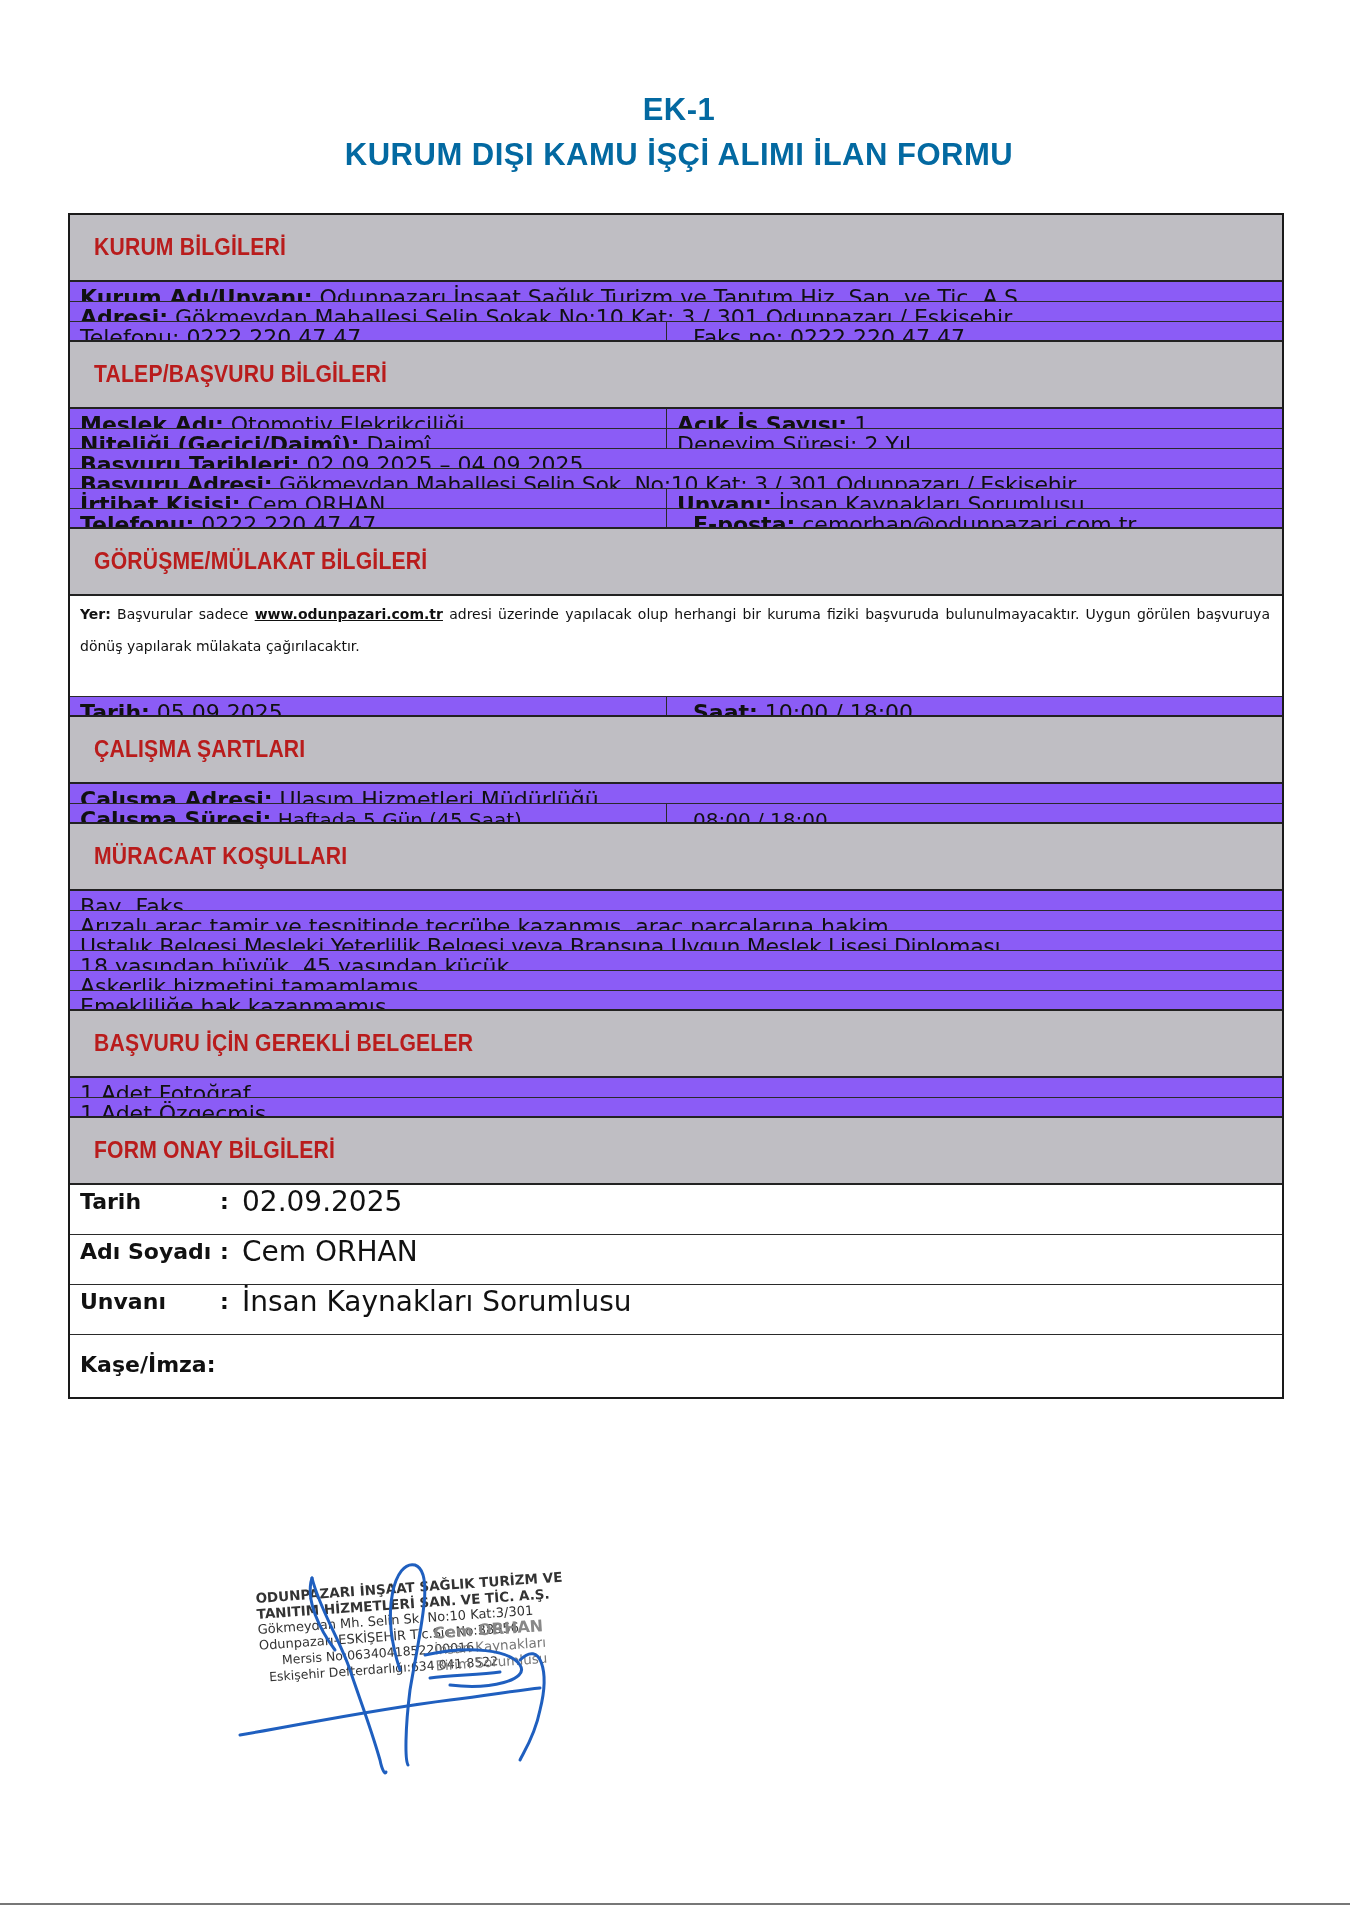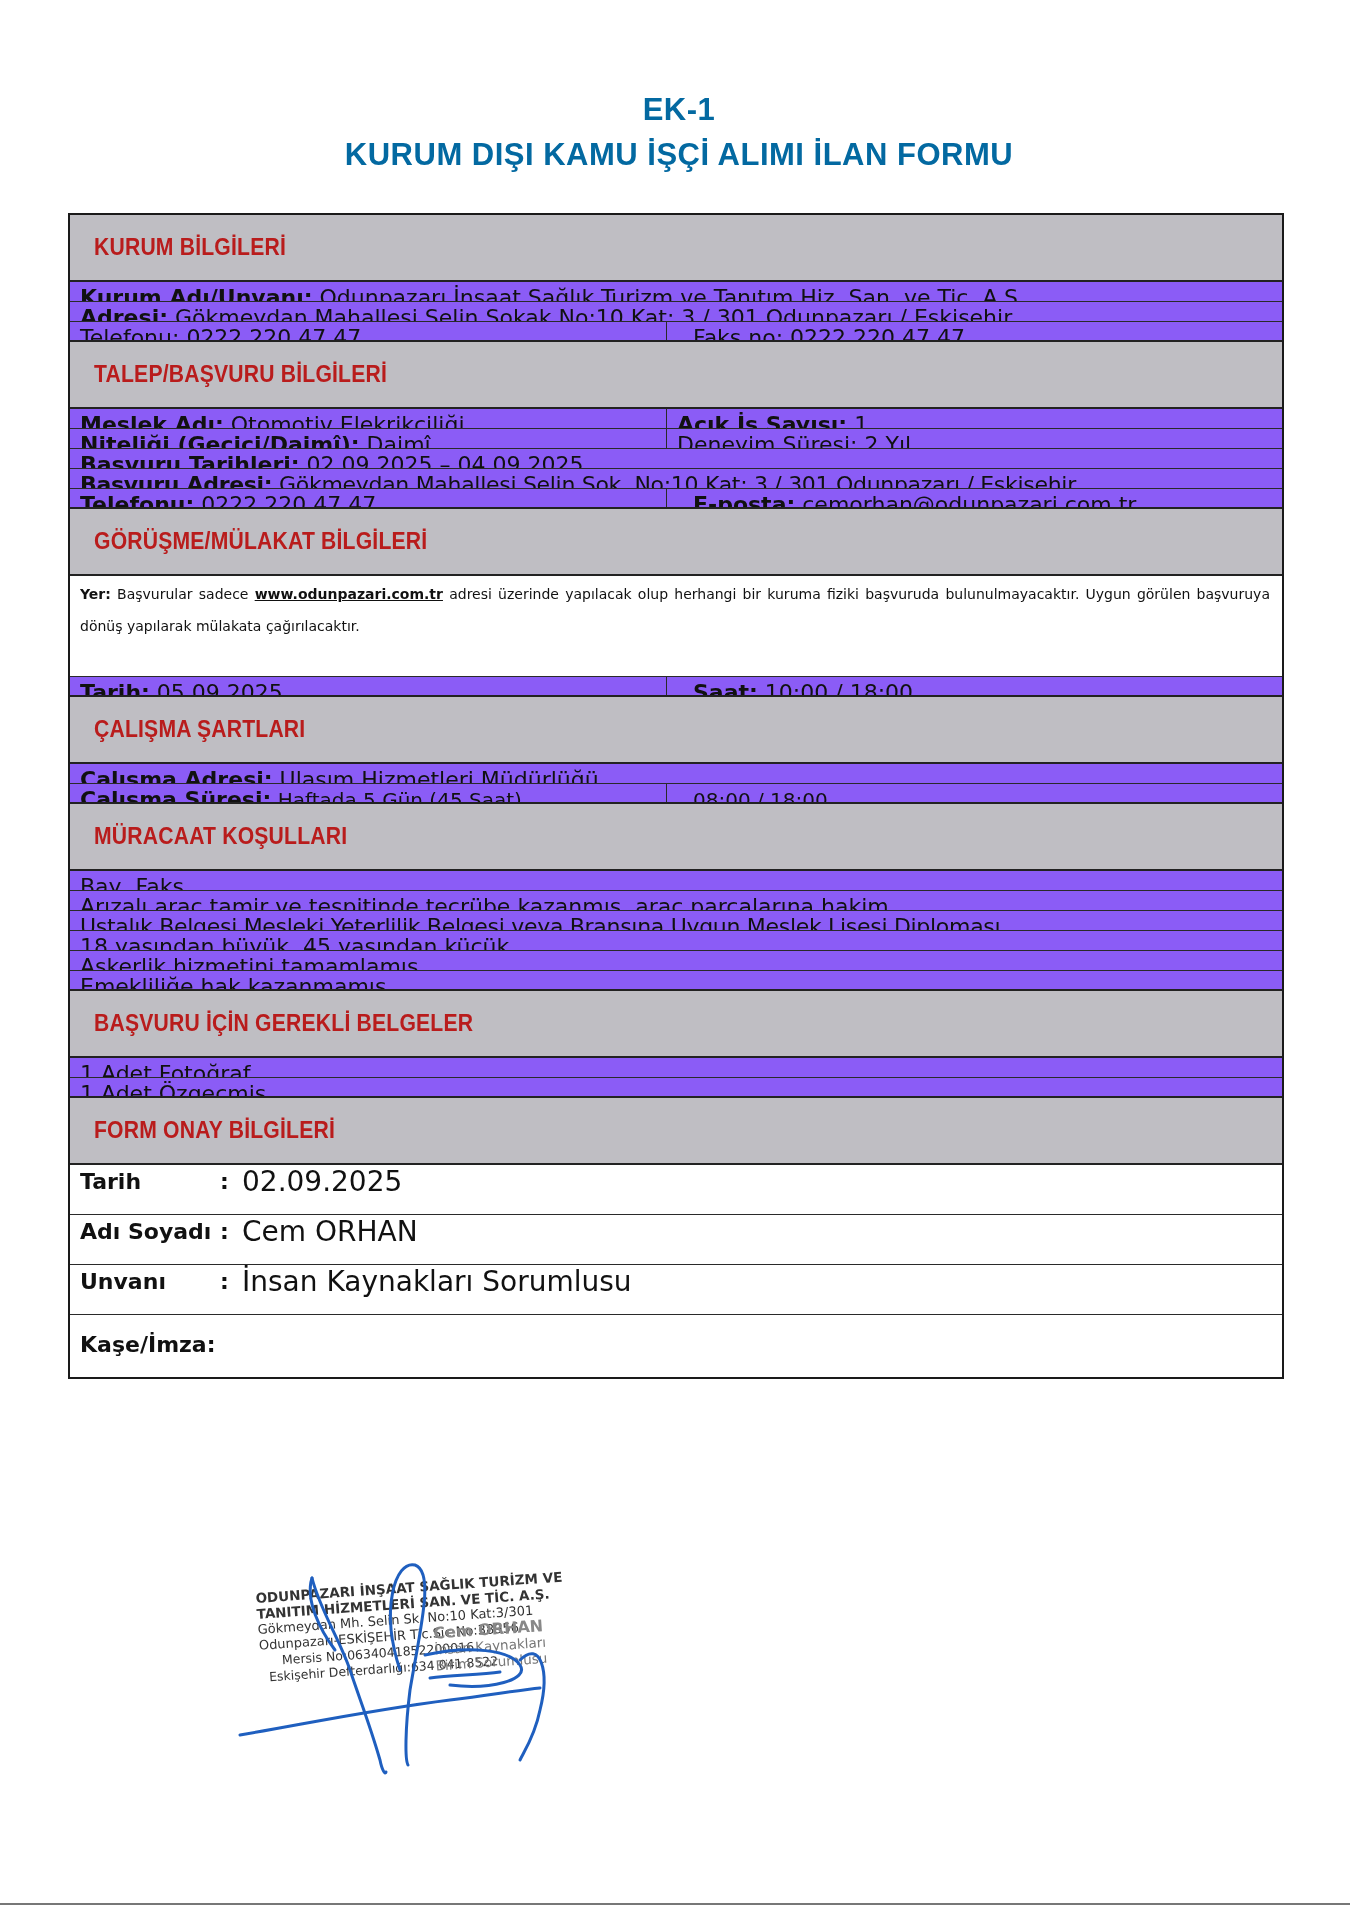--- a/index.html
+++ b/index.html
@@ -85,6 +85,10 @@
   <div class="row">
     <div class="cell full tight"><span class="lbl">Başvuru Adresi:</span><span> Gökmeydan Mahallesi Selin Sok. No:10 Kat: 3 / 301 Odunpazarı / Eskişehir</span></div>
   </div>
+  <div class="row">
+    <div class="cell left"><span class="lbl">İrtibat Kişisi:</span><span> Cem ORHAN</span></div>
+    <div class="cell right"><span class="lbl">Unvanı:</span><span> İnsan Kaynakları Sorumlusu</span></div>
+  </div>
   <div class="row last">
     <div class="cell left"><span class="lbl">Telefonu:</span><span> 0222 220 47 47</span></div>
     <div class="cell right"><span class="lbl">E-posta:</span><span> cemorhan@odunpazari.com.tr</span></div>

